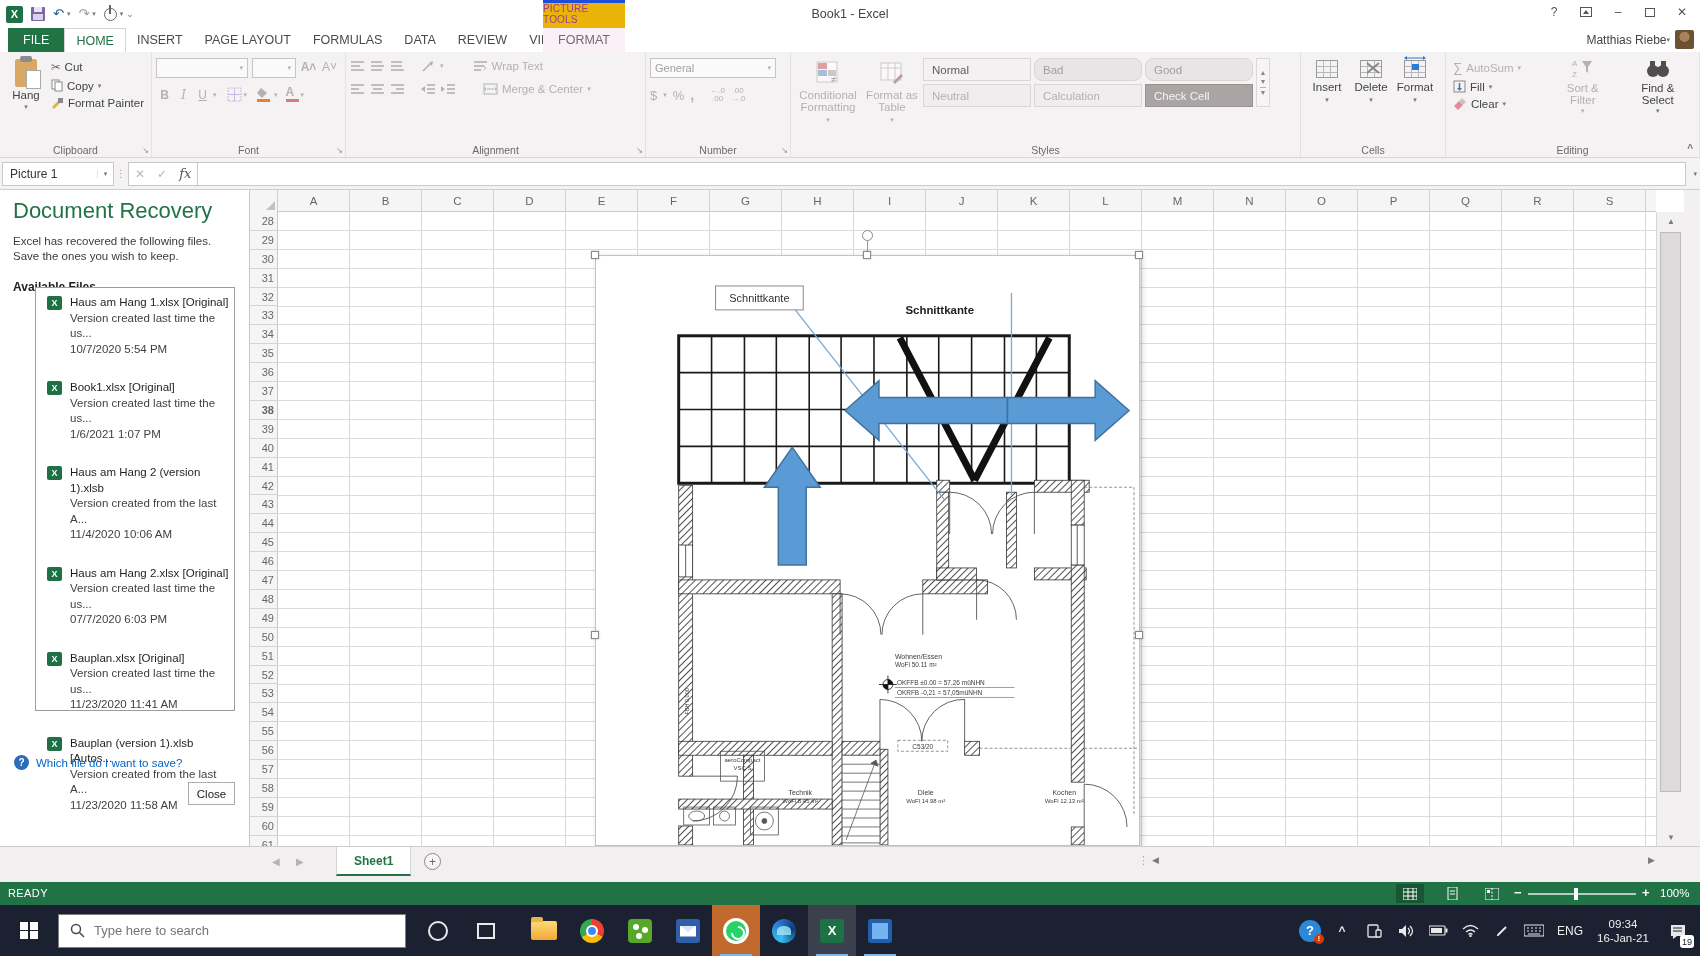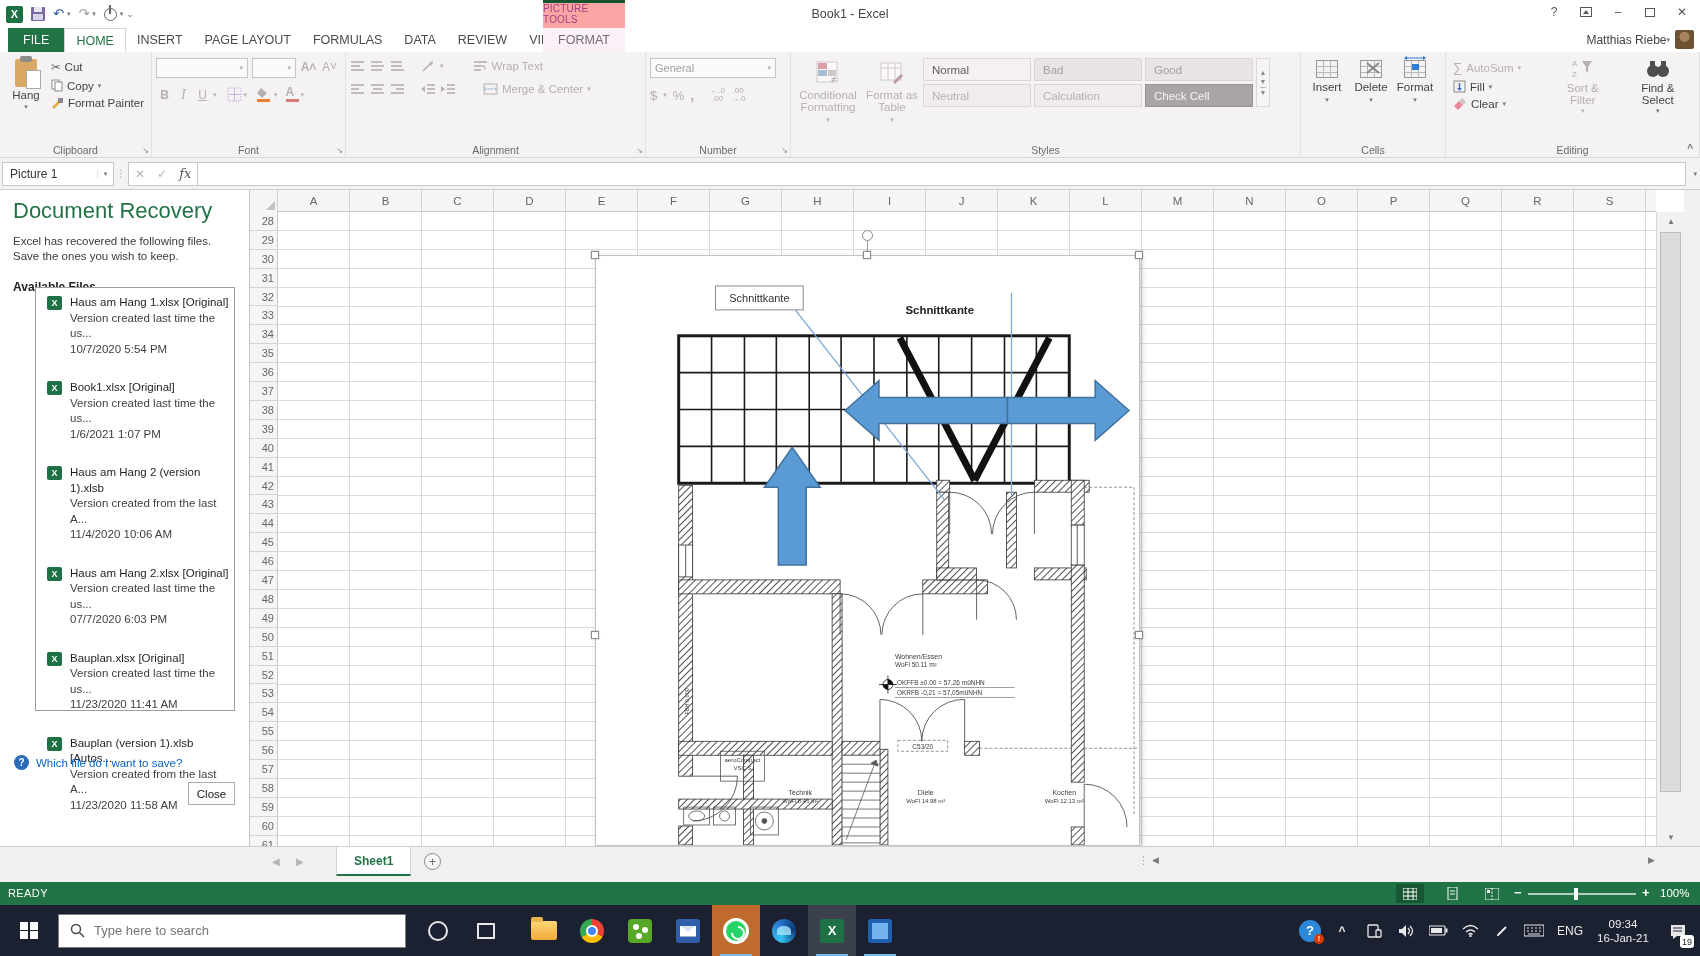--- a/index.html
+++ b/index.html
@@ -18,7 +18,7 @@
 .touchic{width:13px;height:13px;border:1.5px solid #666;border-radius:50%;position:relative;}
 .touchic:after{content:"";position:absolute;left:4px;top:-4px;width:2px;height:9px;background:#666;}
 .title-center{position:absolute;left:0;top:0;width:100%;height:28px;display:flex;align-items:center;justify-content:center;font-size:12.5px;color:#444;}
-.pt-block{position:absolute;left:543px;top:0;width:82px;height:28px;background:#fca5a5;border-top:3px solid #14532d;display:flex;align-items:flex-end;justify-content:center;padding-bottom:3px;font-size:10px;color:#a33d87;letter-spacing:.2px;}
+.pt-block{position:absolute;left:543px;top:0;width:82px;height:28px;background:#eab308;border-top:3px solid #1d4ed8;display:flex;align-items:flex-end;justify-content:center;padding-bottom:3px;font-size:10px;color:#a33d87;letter-spacing:.2px;}
 .winbtns{position:absolute;right:4px;top:2px;display:flex;gap:4px;}
 .wb{width:28px;height:20px;display:flex;align-items:center;justify-content:center;font-size:12px;color:#555;}
 .rdbox{width:12px;height:10px;border:1px solid #555;position:relative;}

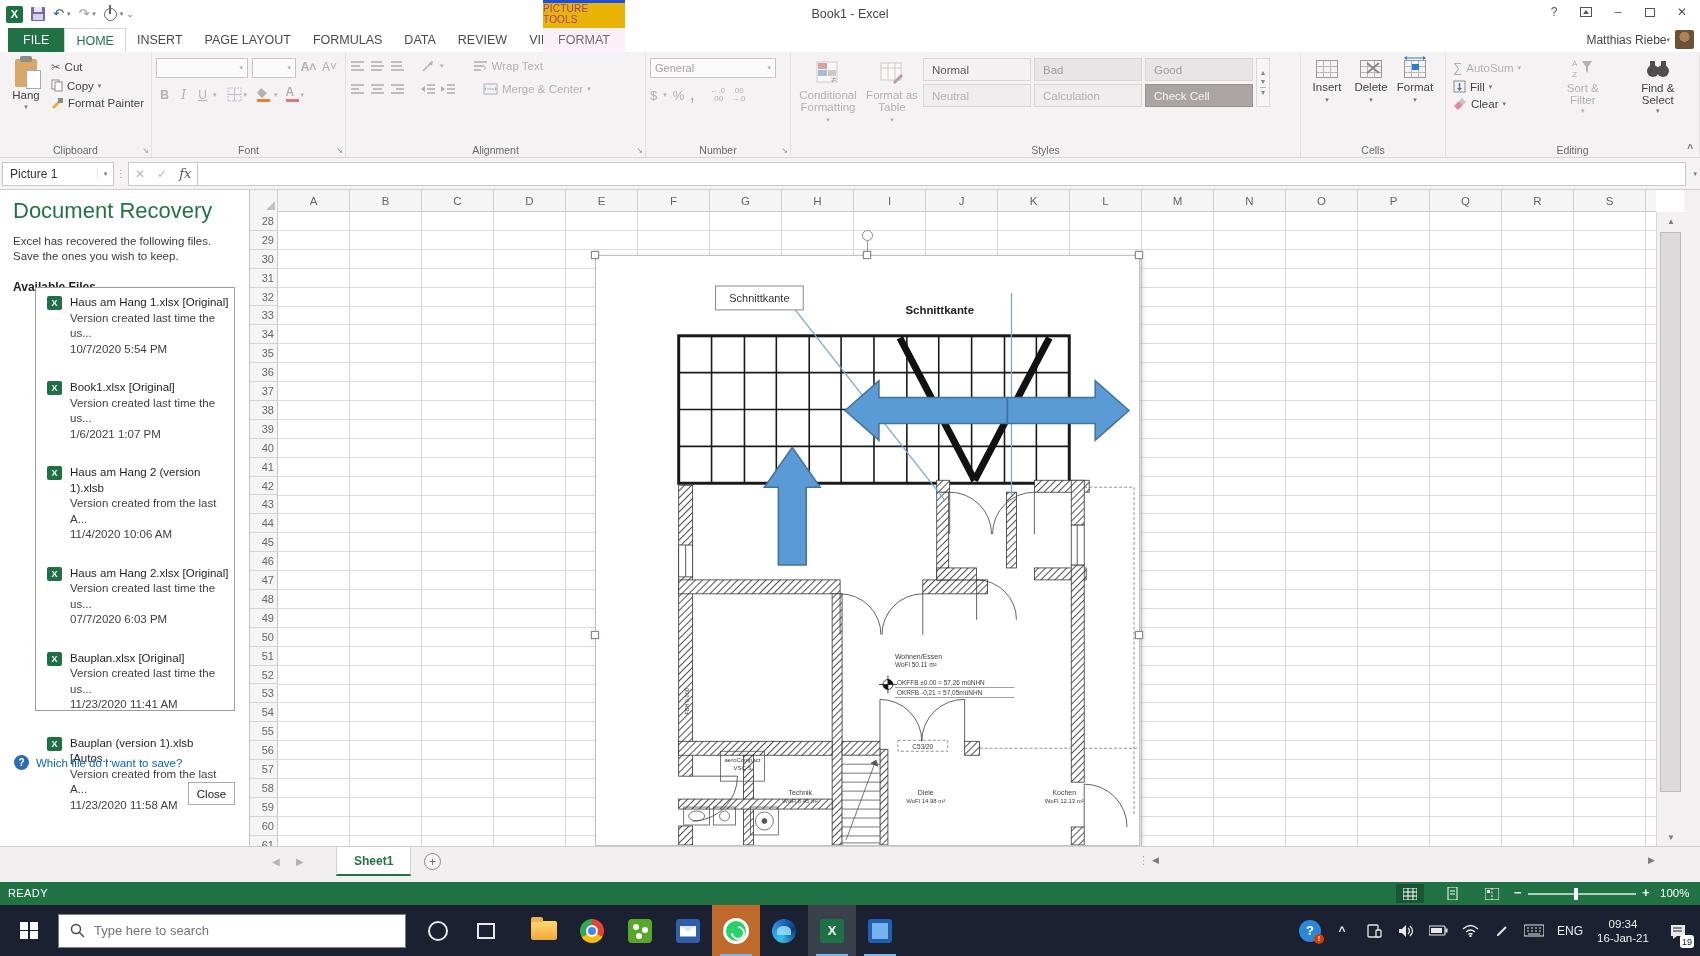--- a/index.html
+++ b/index.html
@@ -52,7 +52,7 @@
 .bar{display:block;width:13px;height:3px;margin-top:1px;}
 .sgwrap{display:grid;grid-template-columns:repeat(3,108px);grid-auto-rows:23px;gap:3px;margin-top:3px;}
 .sgc{border:1px solid #dad6d6;background:#f5f1f2;font-size:11.5px;display:flex;align-items:center;padding-left:8px;color:#5f5b5b;}
-.sg-bad,.sg-good{background:#e9e4e5;color:#a39d9e;}
+.sg-bad,.sg-good{background:#e9e4e5;color:#a39d9e;border-radius:8px;}
 .sg-neutral,.sg-calc{background:#f1edee;color:#b5aeb0;}
 .sg-check{background:#aba4a5;color:#f6f3f3;border-color:#979191;}
 .galarrows{display:flex;flex-direction:column;justify-content:center;gap:2px;width:14px;margin:3px 0 0 3px;border:1px solid #dcd8d8;align-items:center;background:#f6f4f4;height:49px;font-size:7px;color:#8a8888;}

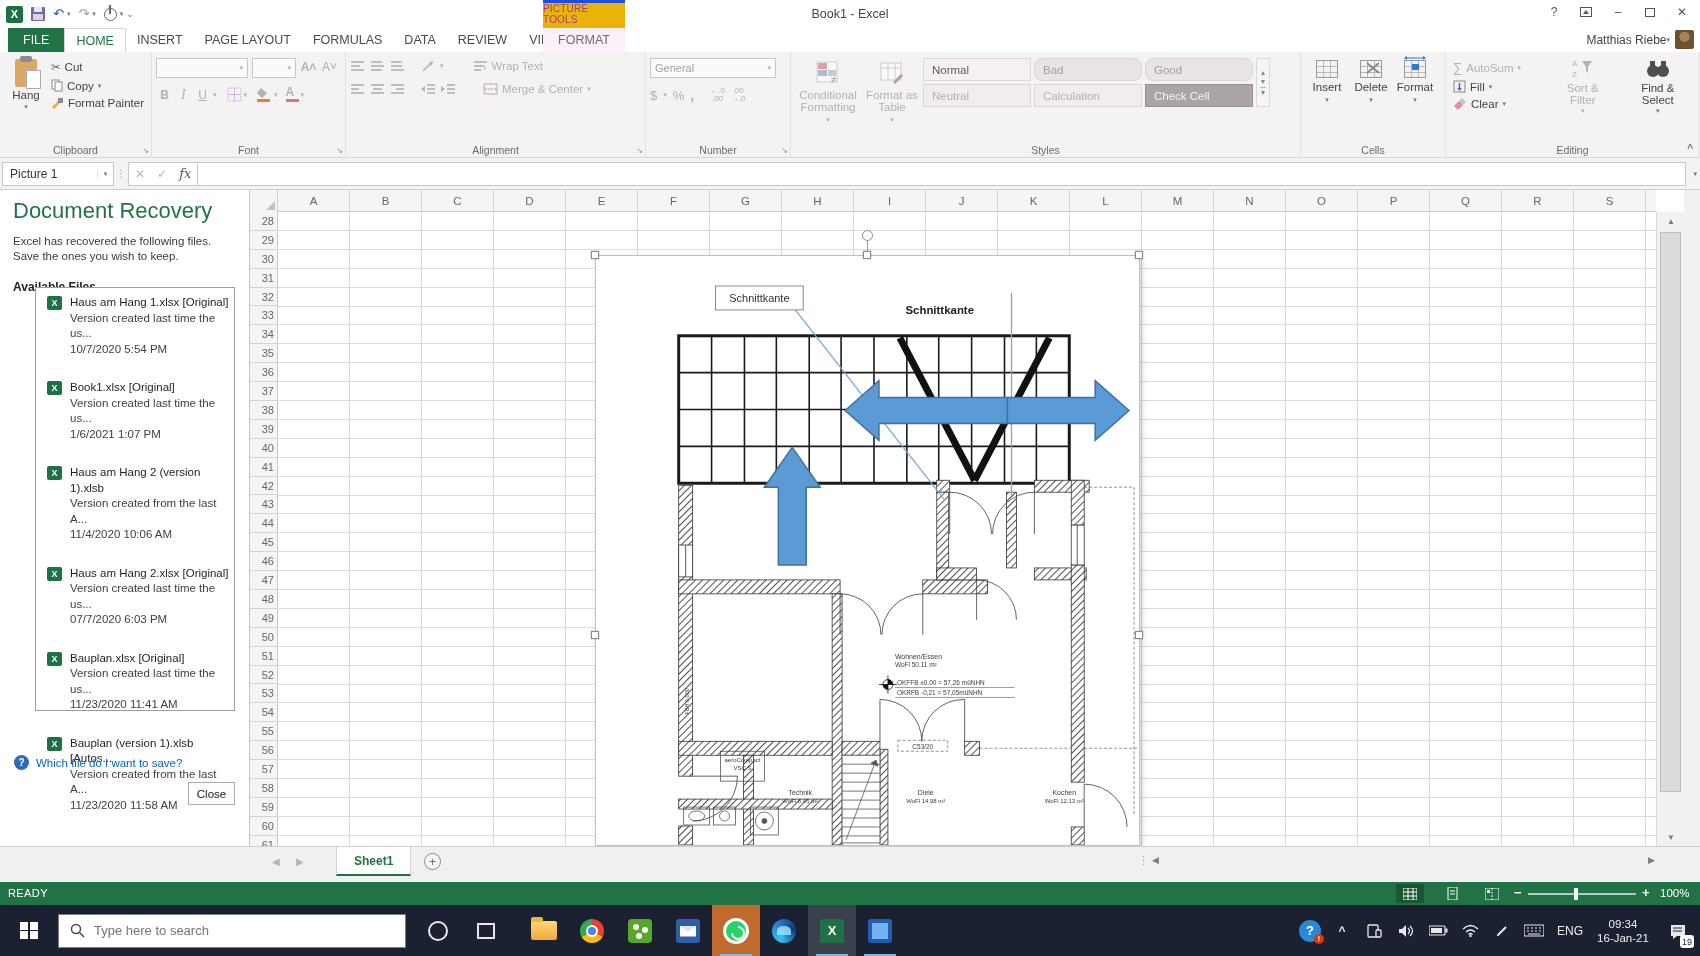--- a/index.html
+++ b/index.html
@@ -623,7 +623,7 @@
           <div class="rowh" style="top: 132.3px;">35</div>
           <div class="rowh" style="top: 151.2px;">36</div>
           <div class="rowh" style="top: 170.1px;">37</div>
-          <div class="rowh" style="top: 189px;">38</div>
+          <div class="rowh" style="top: 189px; font-weight: bold;">38</div>
           <div class="rowh" style="top: 207.9px;">39</div>
           <div class="rowh" style="top: 226.8px;">40</div>
           <div class="rowh" style="top: 245.7px;">41</div>

